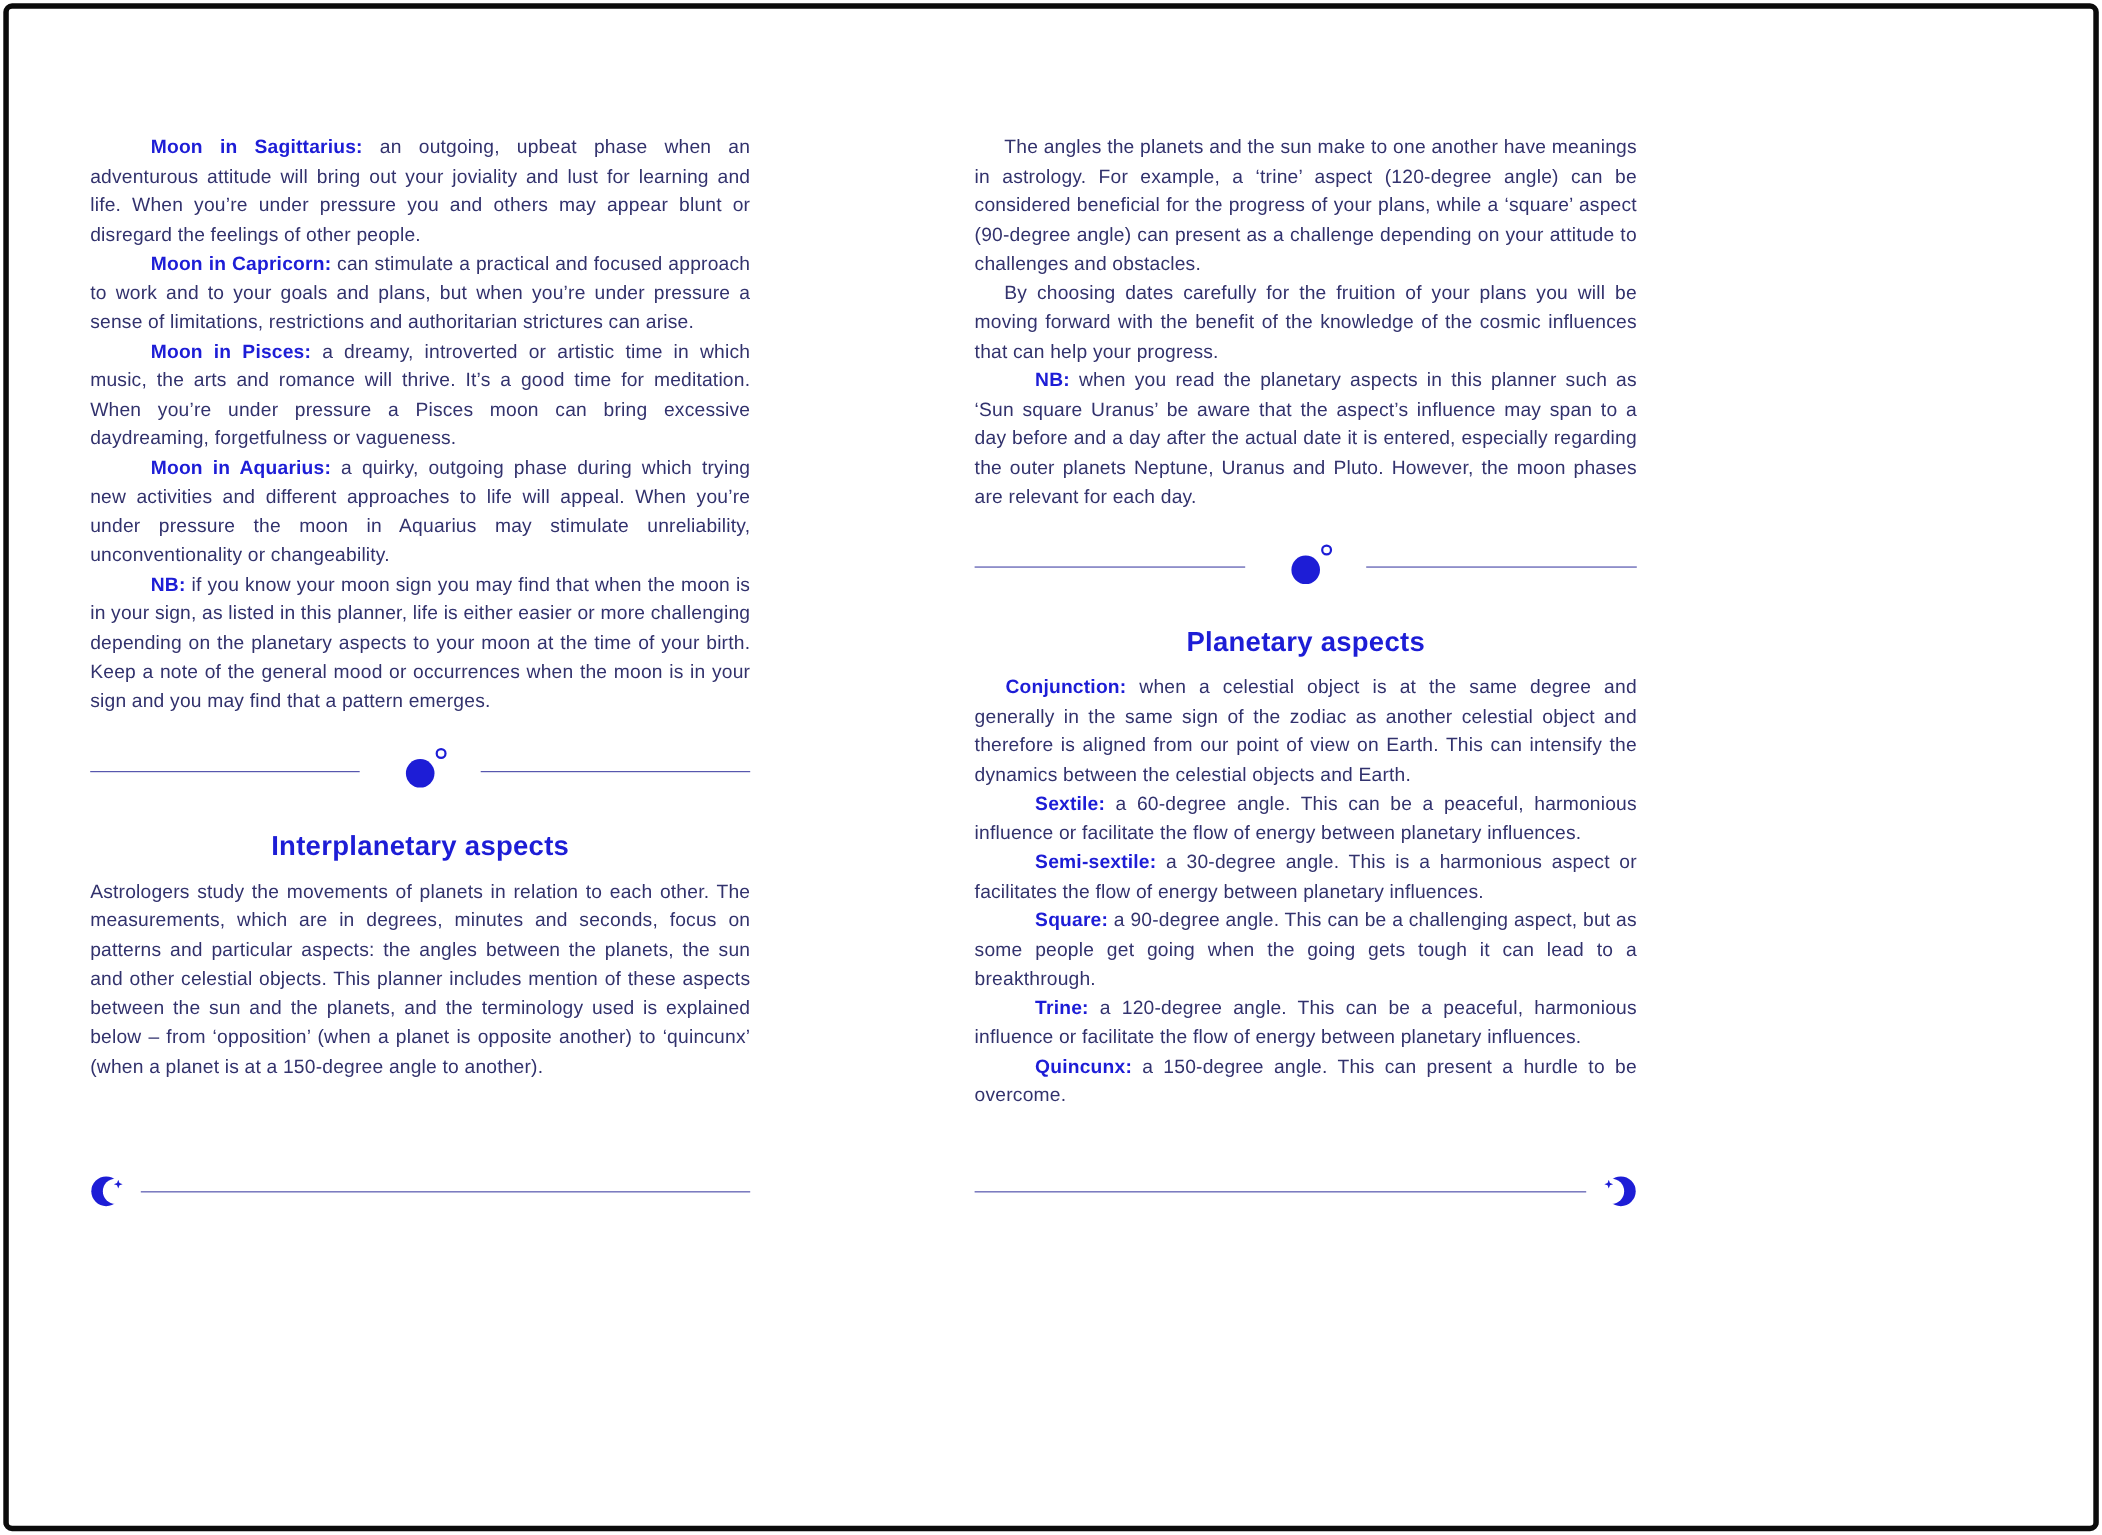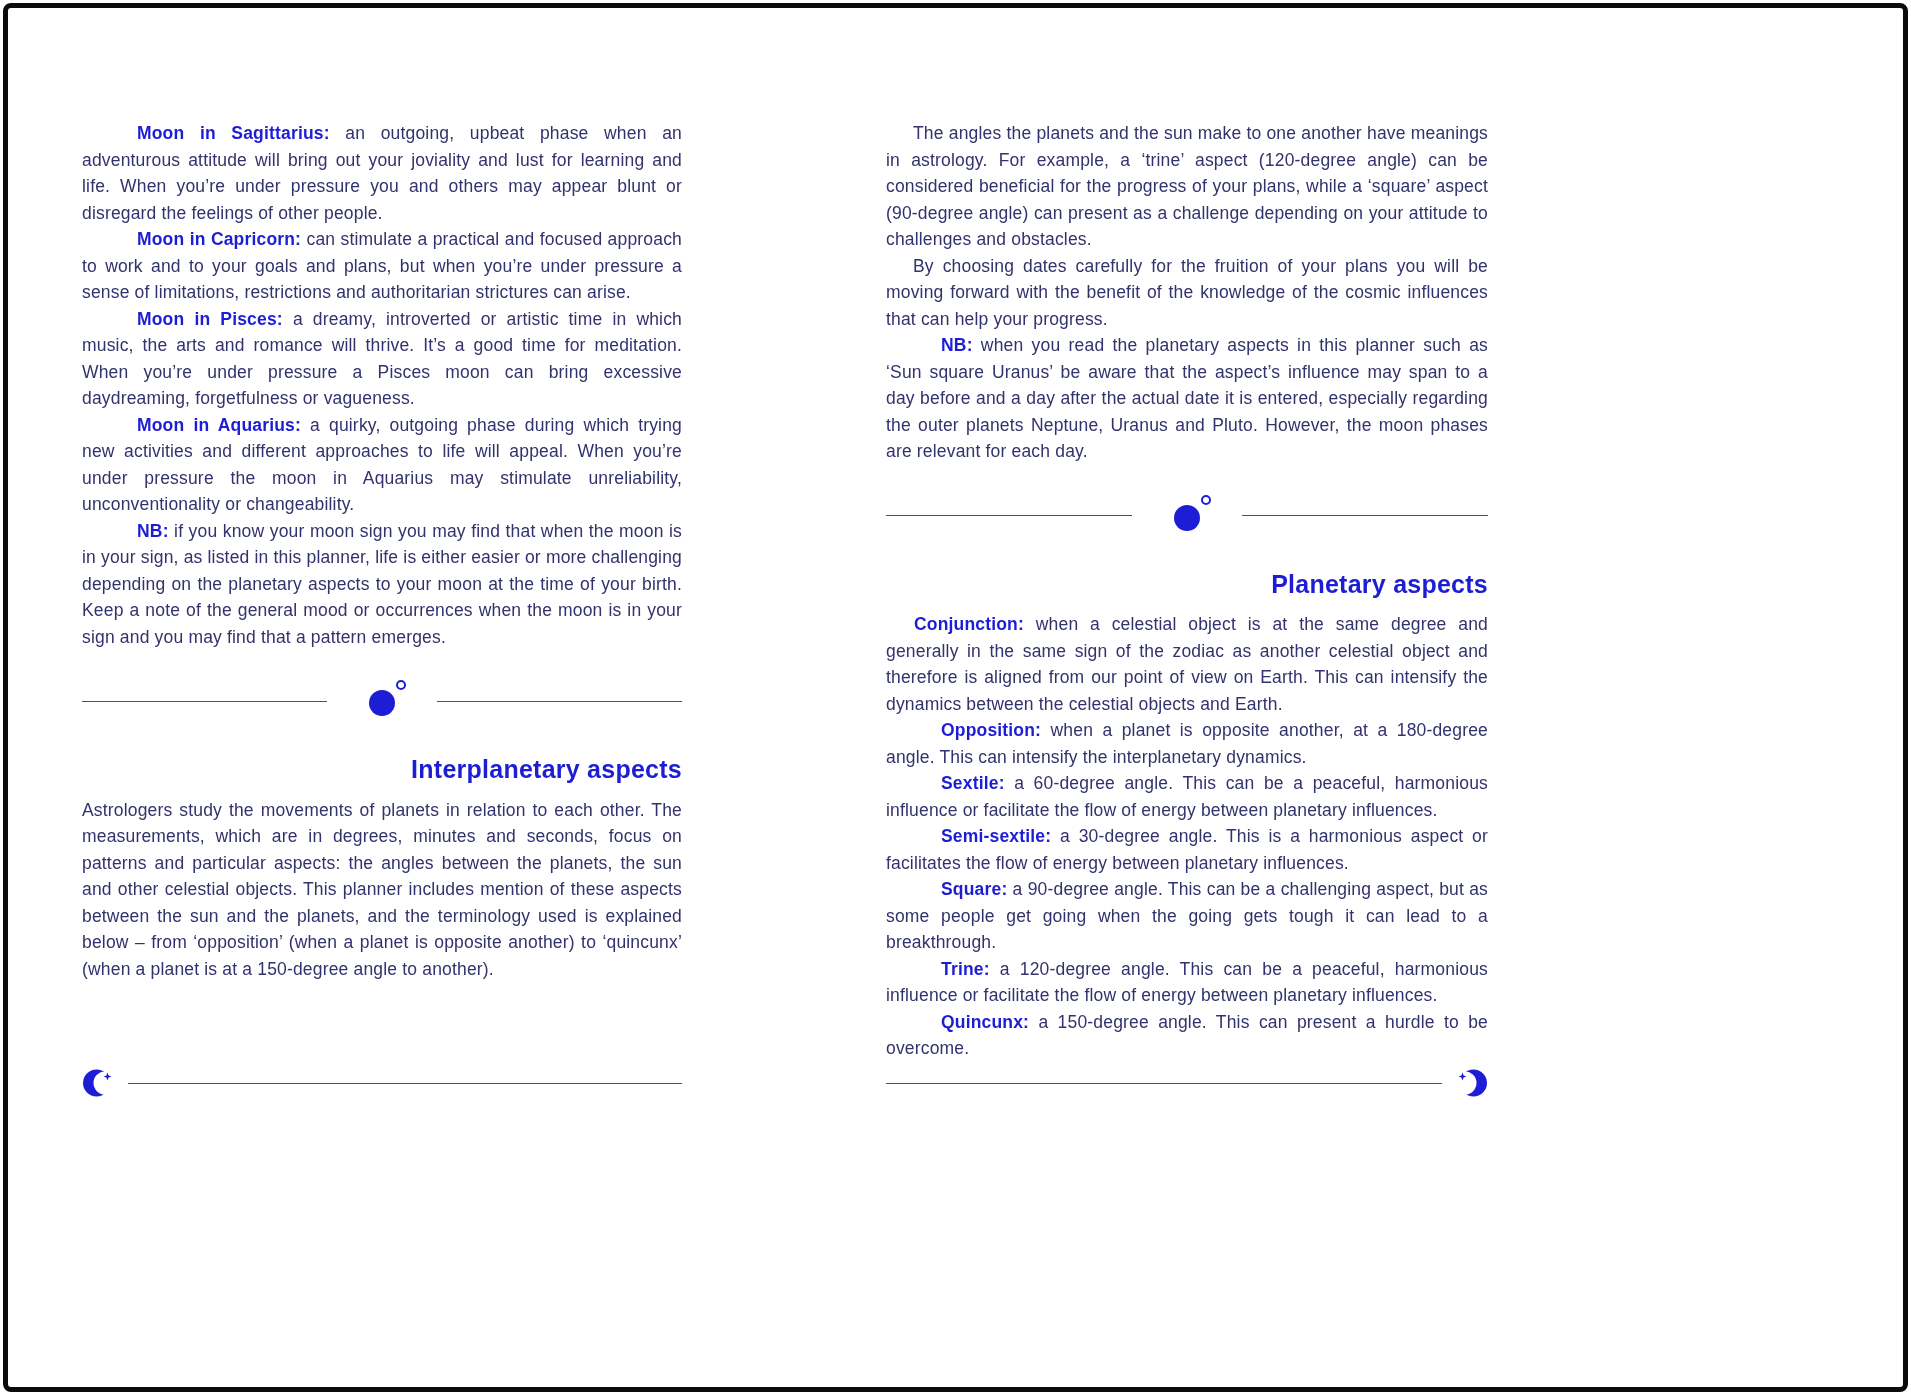--- a/index.html
+++ b/index.html
@@ -35,7 +35,7 @@
   .section-heading {
     color: var(--accent, #1d1dd6);
     font-size: 25px; font-weight: 700;
-    text-align: right;
+    text-align: center;
     margin: 0 0 14px 0;
     letter-spacing: 0.01em;
   }

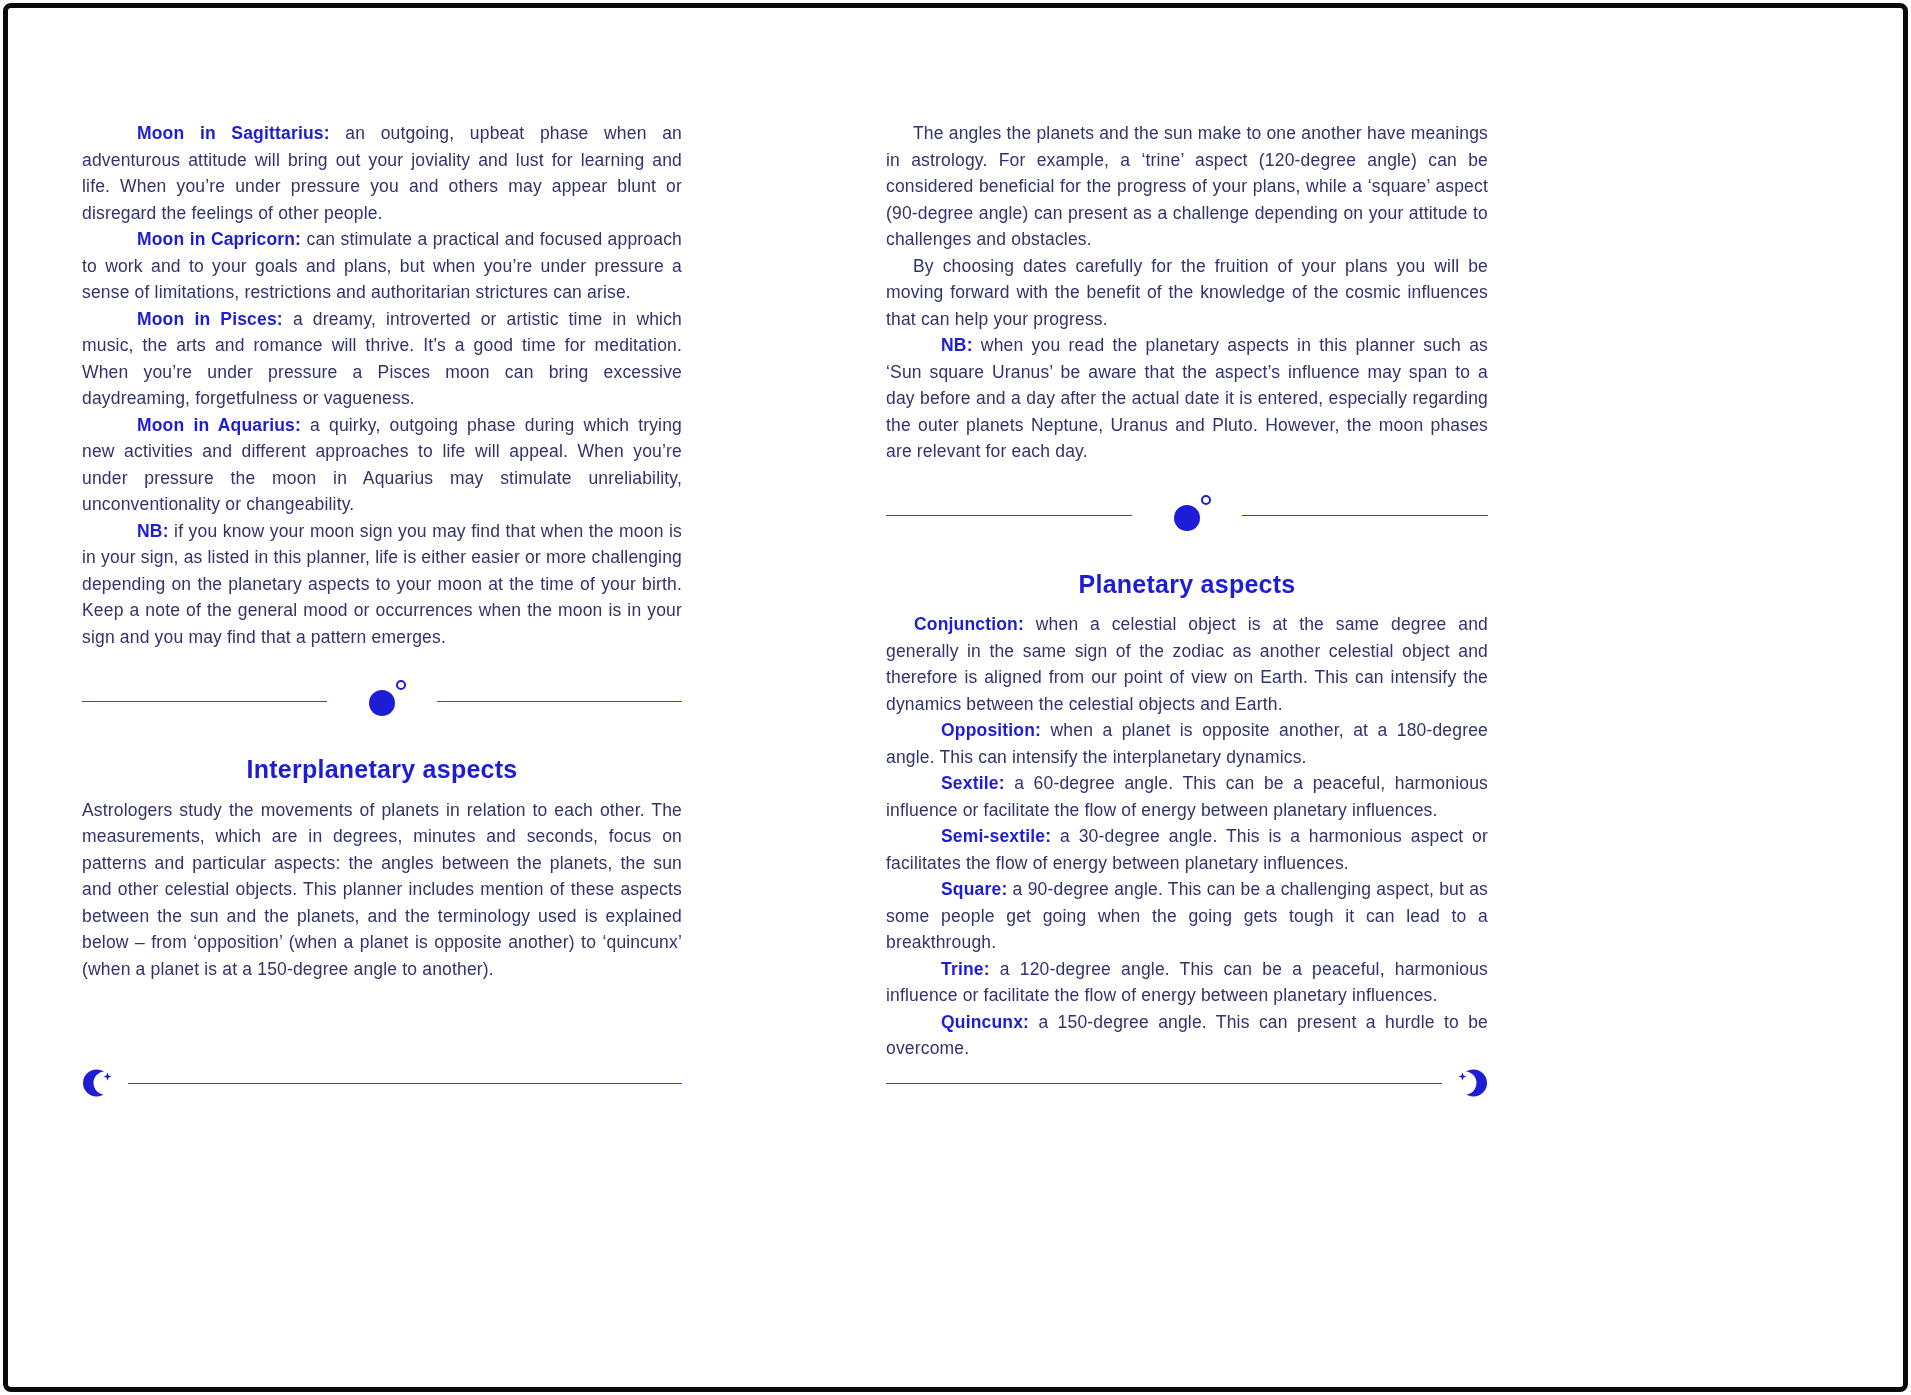--- a/index.html
+++ b/index.html
@@ -121,7 +121,6 @@
 
     <p class="para"><span class="lead">Conjunction:</span> <span>when a celestial object is at the same degree and generally in the same sign of the zodiac as another celestial object and therefore is aligned from our point of view on Earth. This can intensify the dynamics between the celestial objects and Earth.</span></p>
 
-    <p class="para indent"><span class="lead">Opposition:</span> <span>when a planet is opposite another, at a 180-degree angle. This can intensify the interplanetary dynamics.</span></p>
 
     <p class="para indent"><span class="lead">Sextile:</span> <span>a 60-degree angle. This can be a peaceful, harmonious influence or facilitate the flow of energy between planetary influences.</span></p>
 

